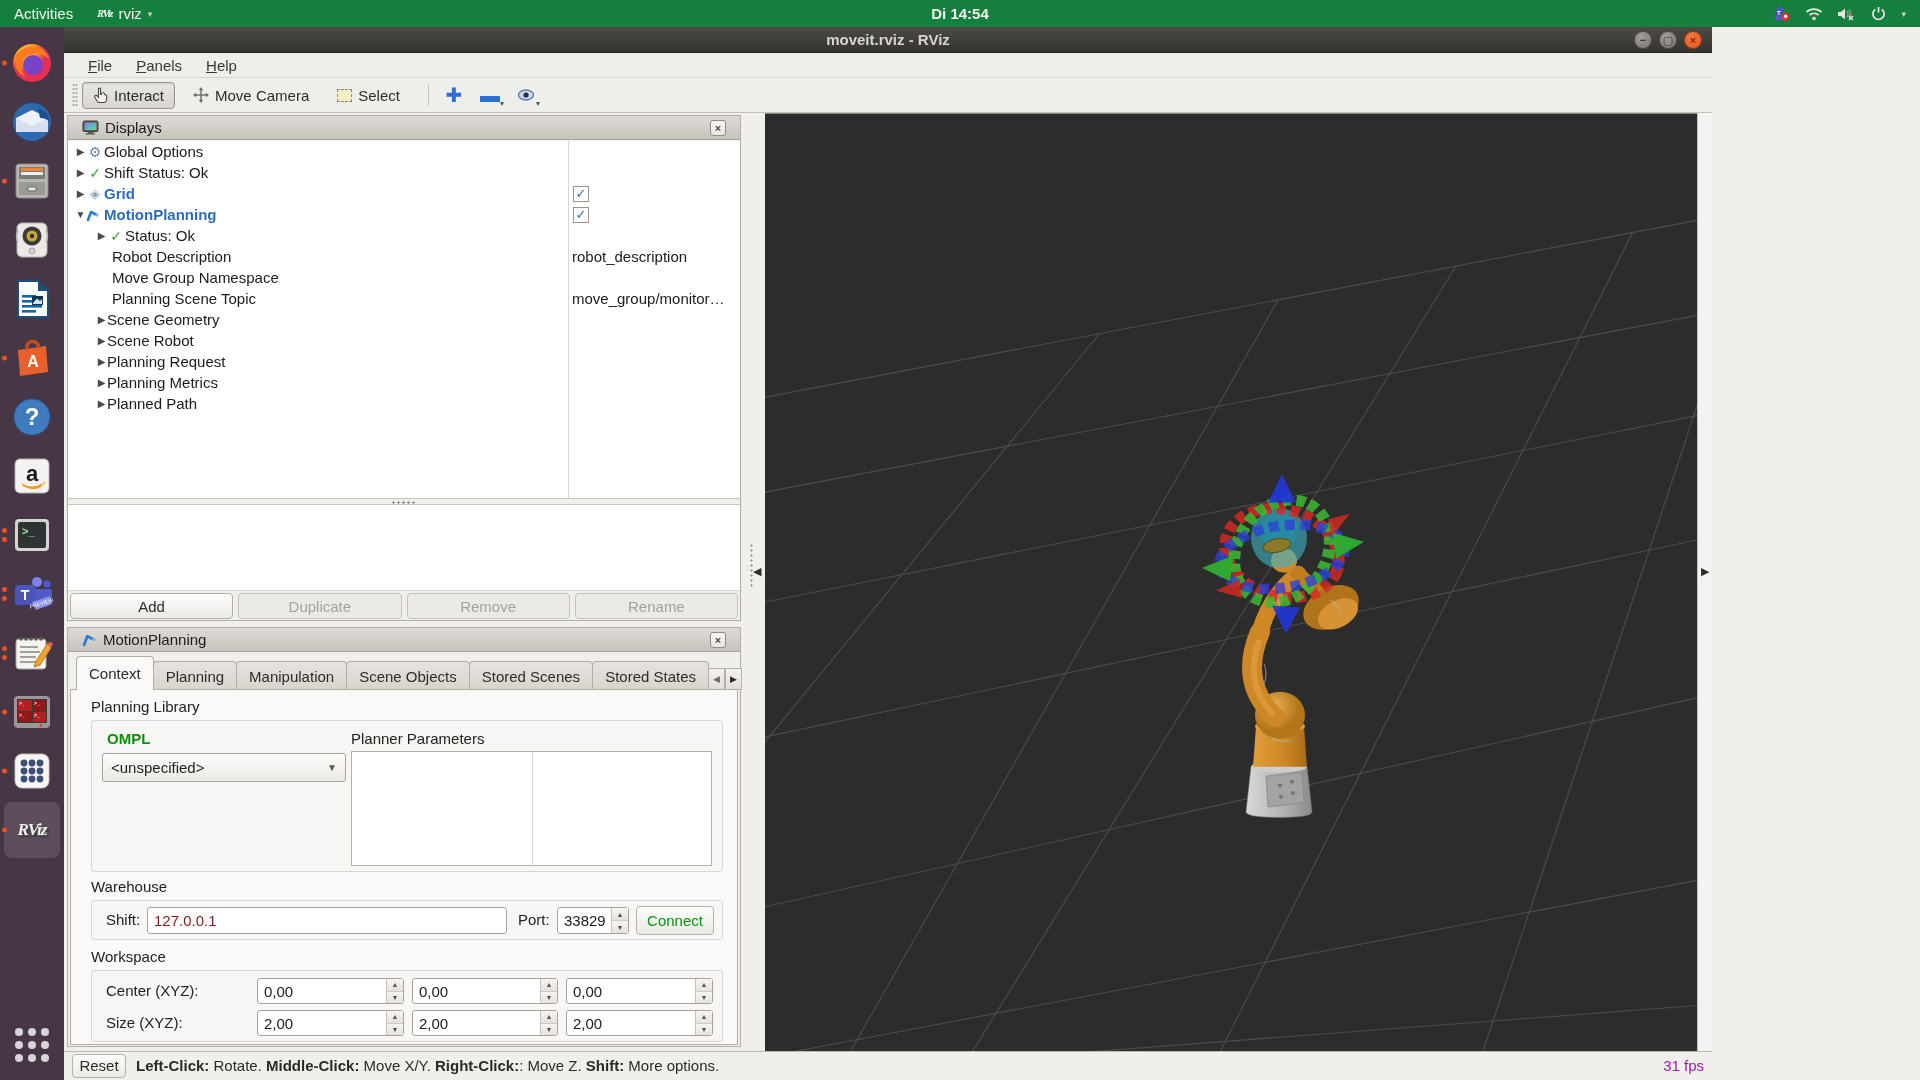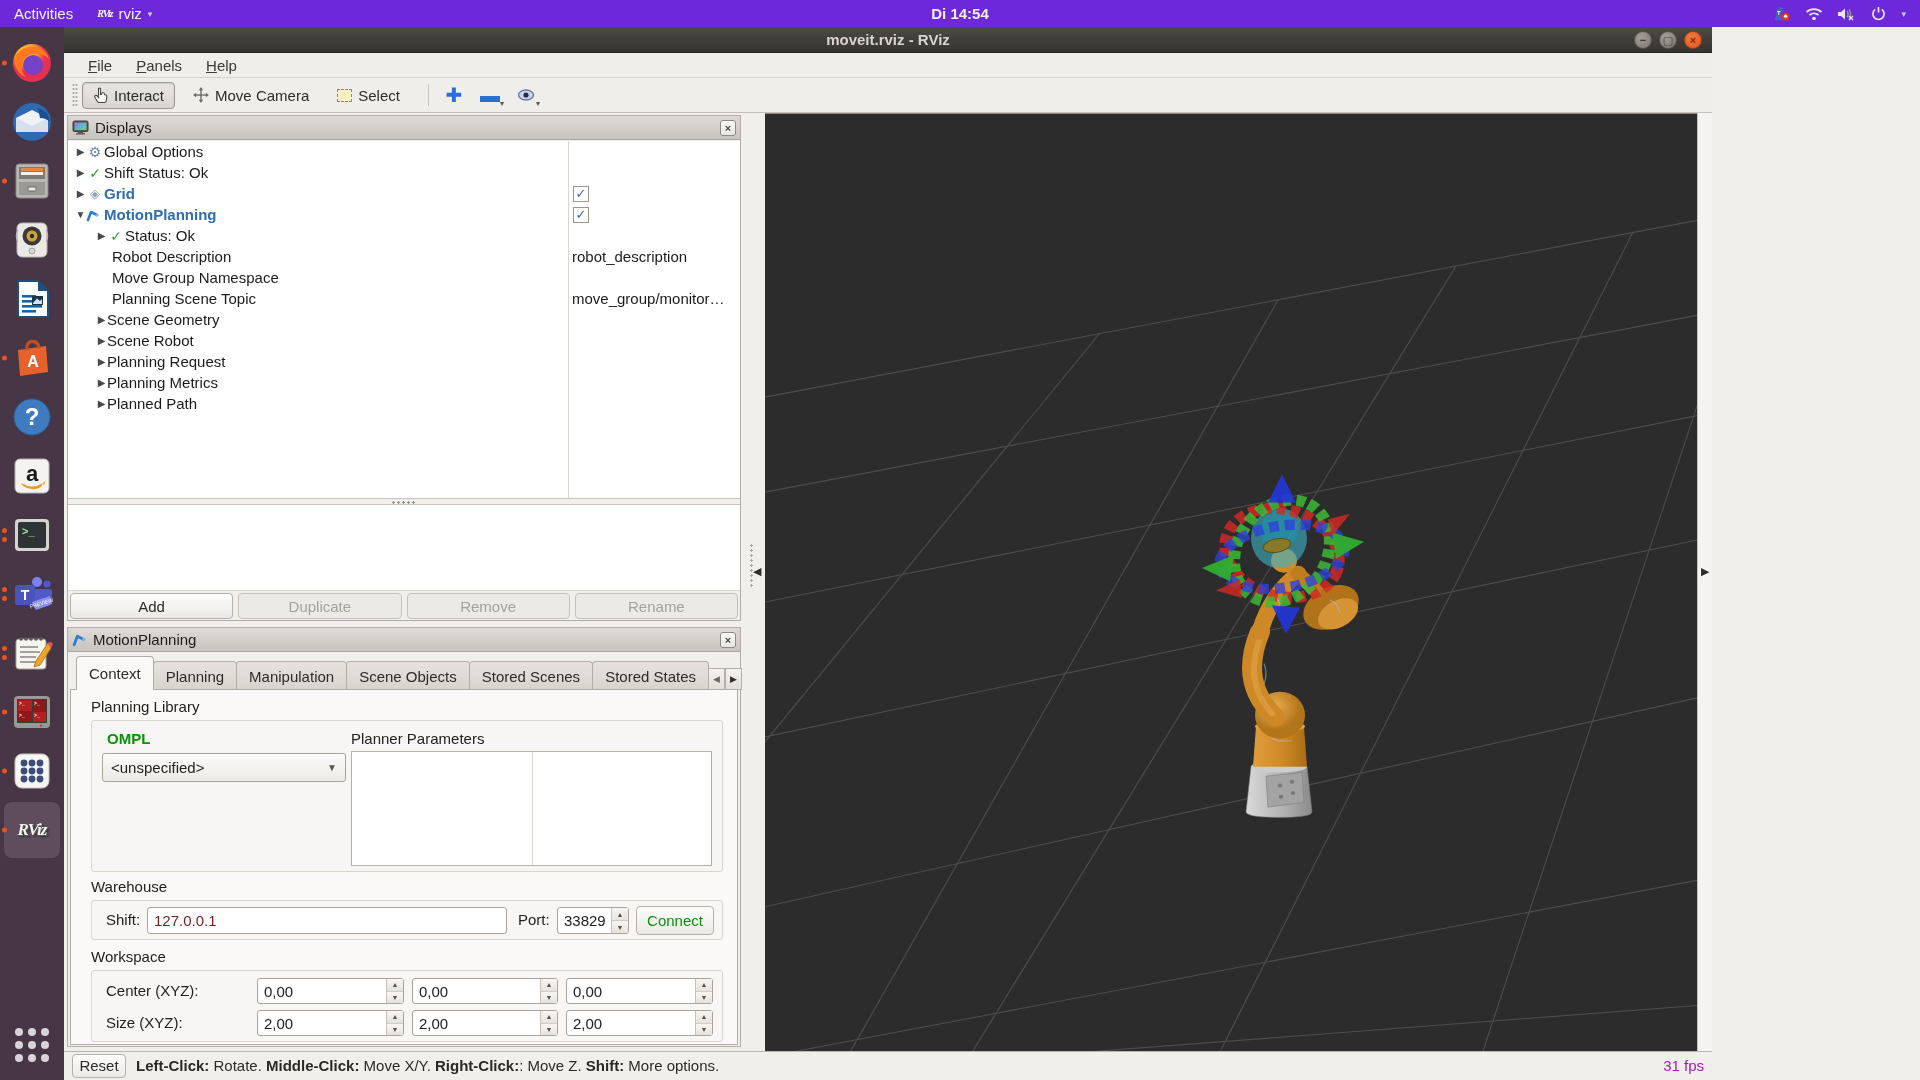--- a/index.html
+++ b/index.html
@@ -8,7 +8,7 @@
   body { position:relative; background:#f1efec; }
 
   
-  #topbar { position:absolute; left:0; top:0; width:1920px; height:27px; background:#6d28d9;
+  #topbar { position:absolute; left:0; top:0; width:1920px; height:27px; background:#15803d;
     display:flex; align-items:center; color:#f2f1ef; z-index:50; }
   #topbar .activities { padding:0 14px; height:100%; display:flex; align-items:center; }
   #topbar .appmenu { display:flex; align-items:center; gap:6px; padding:0 10px; height:100%; }

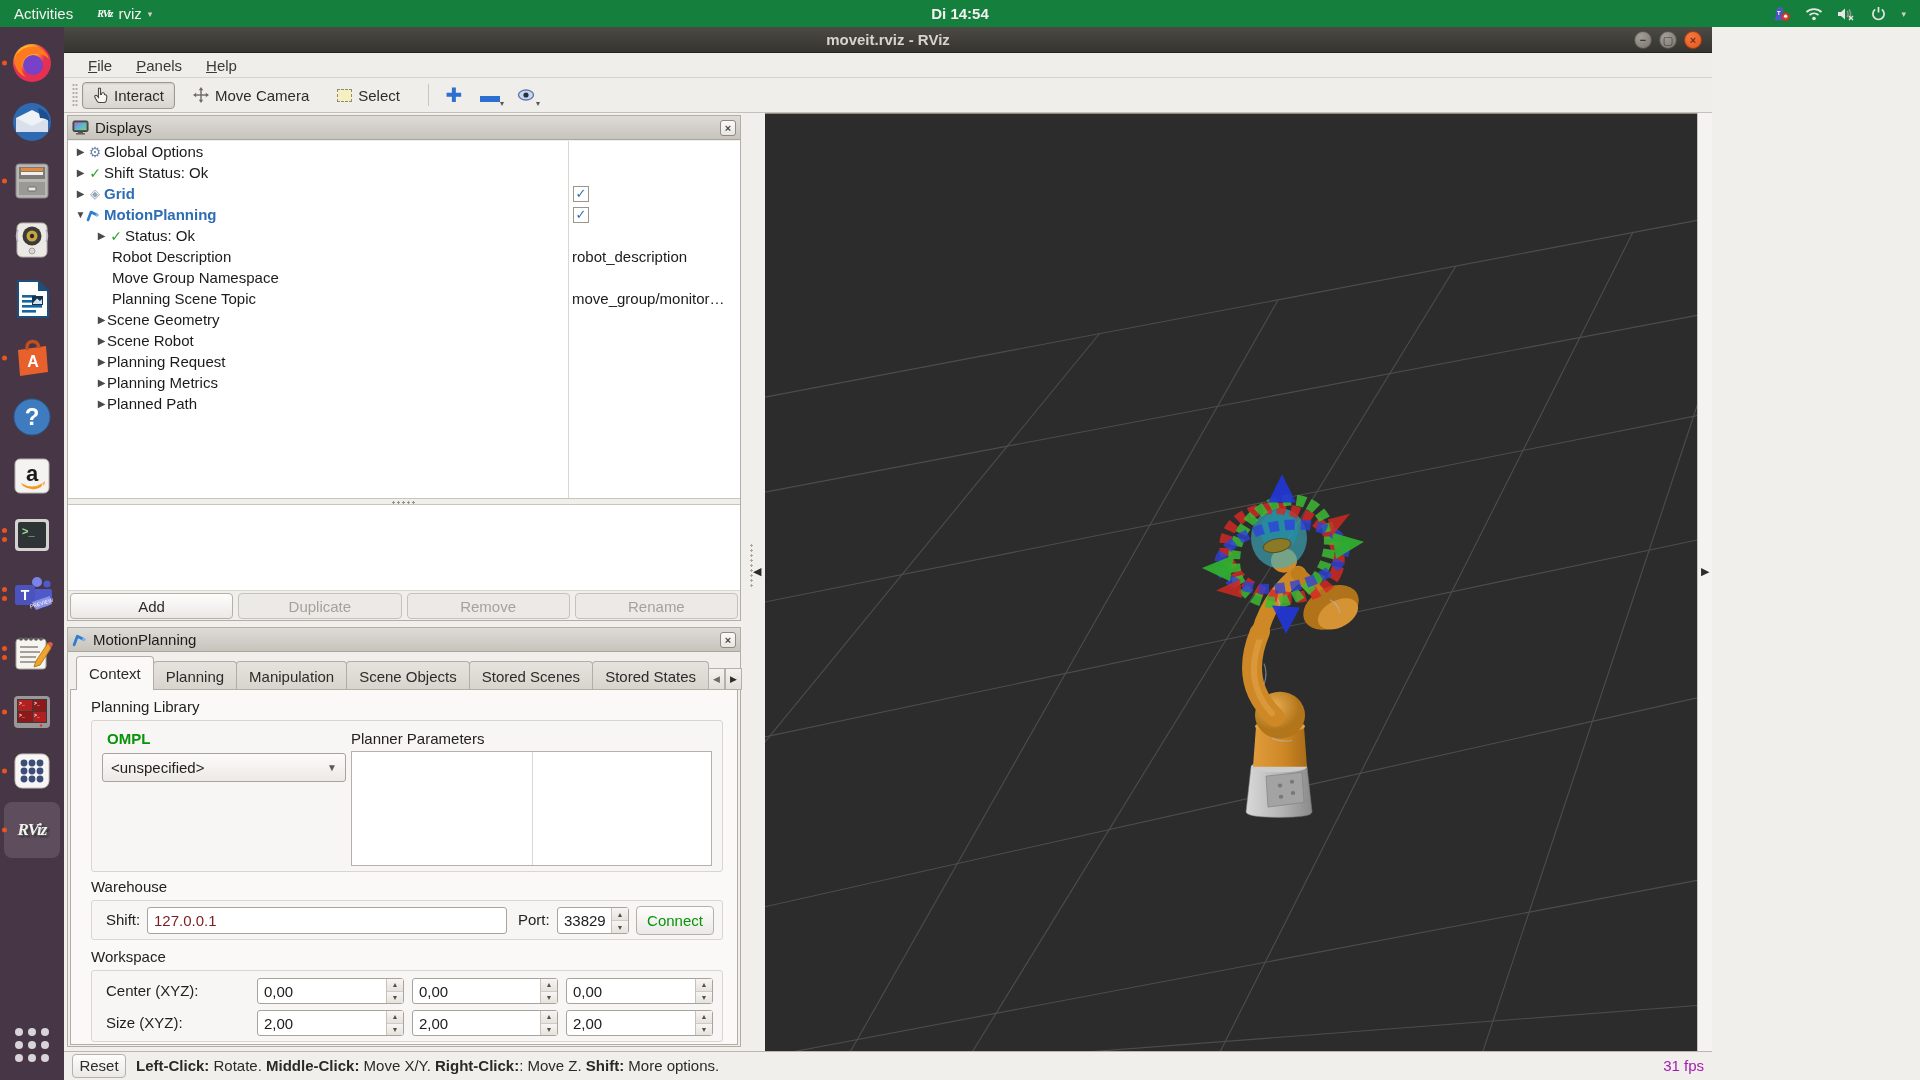--- a/index.html
+++ b/index.html
@@ -63,7 +63,7 @@
 
   .panel { position:absolute; left:3px; width:674px; border:1px solid #b2aea6; background:#f1efec; }
   .panel-header { height:24px; background:linear-gradient(#dedbd6,#c7c3bd); border-bottom:1px solid #aaa69e;
-    display:flex; align-items:center; padding:0 4px; gap:6px; font-size:15px; color:#1d1c1a; }
+    display:flex; align-items:center; padding:0 14px; gap:6px; font-size:15px; color:#1d1c1a; }
   .panel-close { margin-left:auto; width:16px; height:16px; border:1px solid #8f8b83; border-radius:3px;
     background:linear-gradient(#fbfaf9,#e8e6e2); font-size:11px; line-height:14px; text-align:center; color:#4a4844; font-weight:bold; }
 

